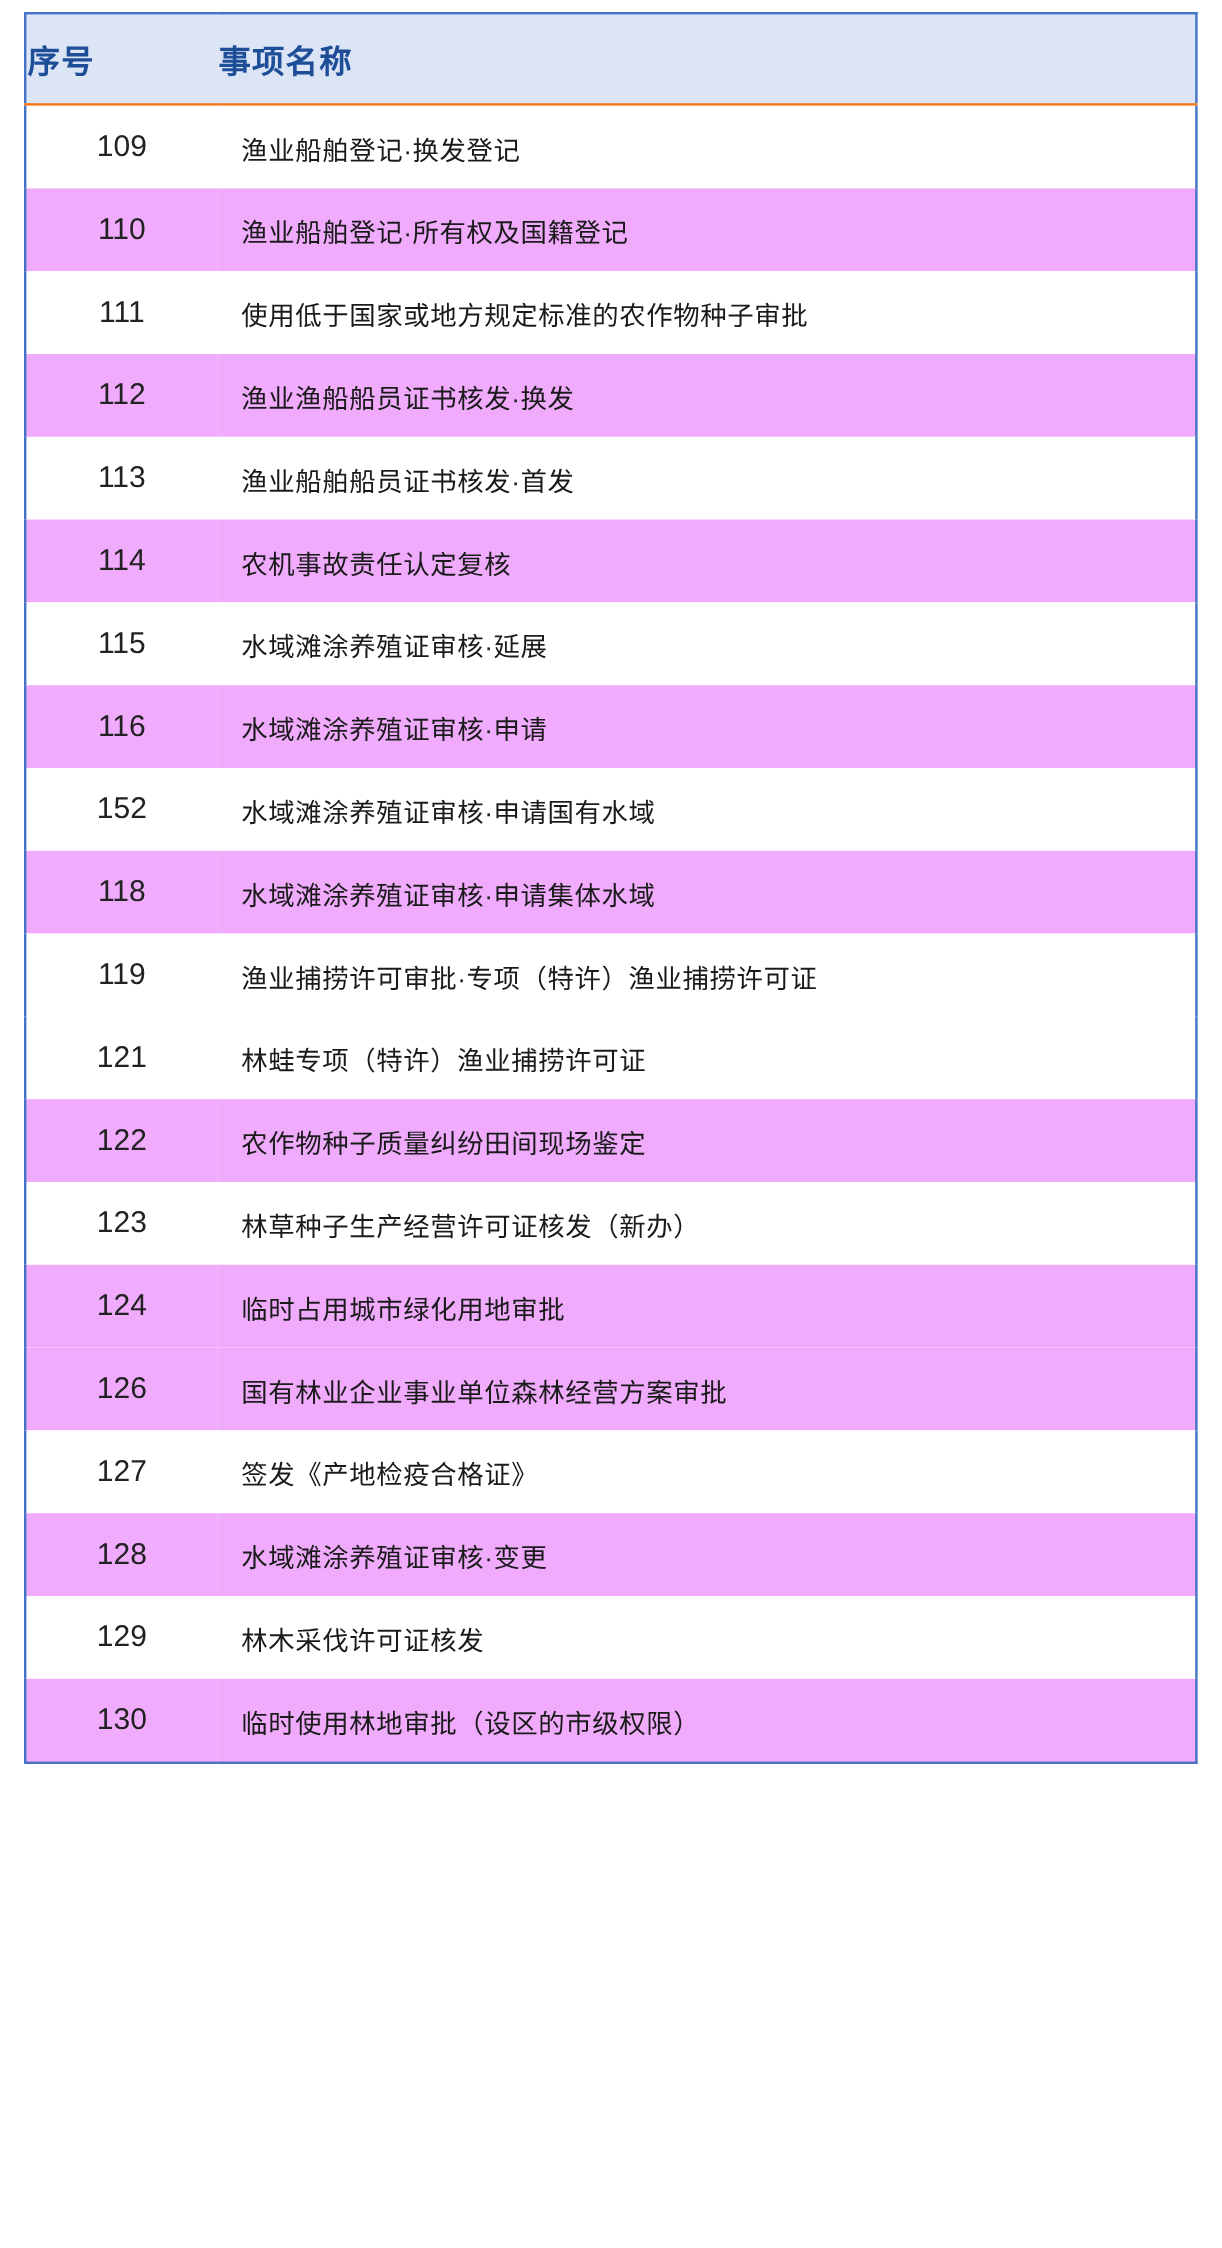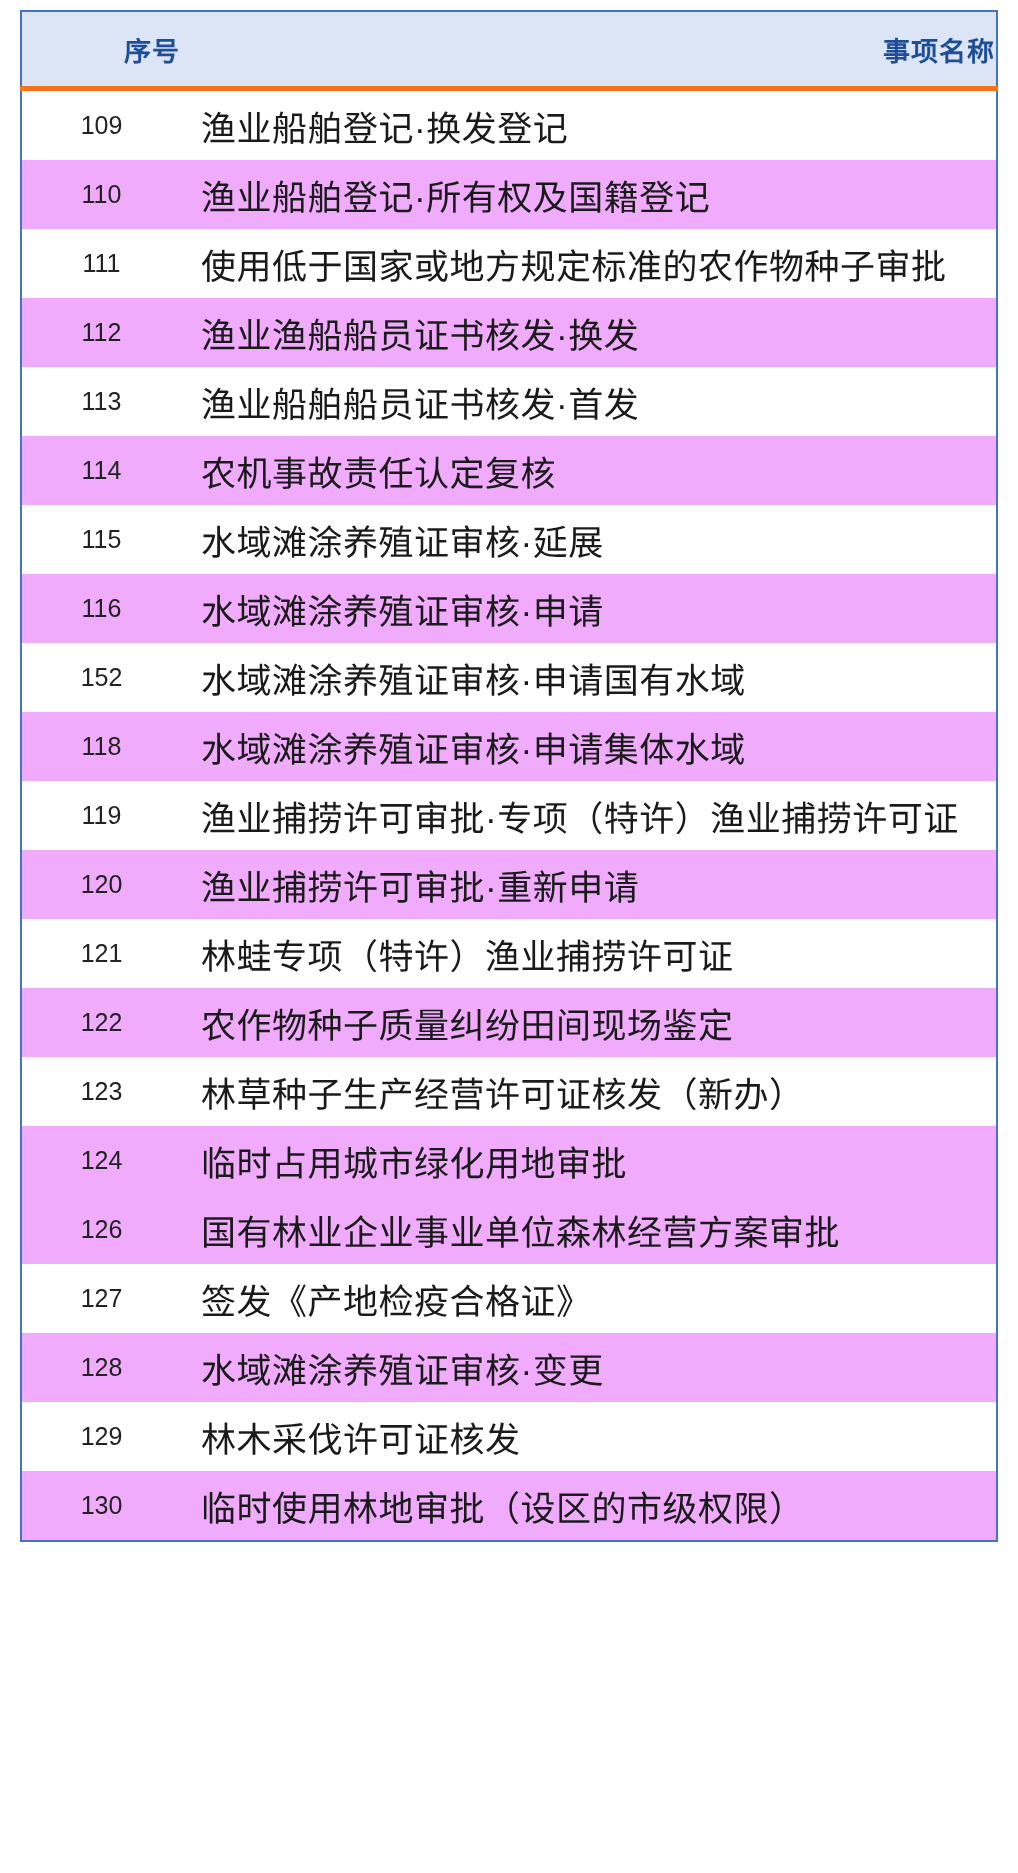--- a/index.html
+++ b/index.html
@@ -32,7 +32,7 @@
     font-size: 27px;
     font-weight: bold;
     height: 72px;
-    text-align: right;
+    text-align: left;
     vertical-align: middle;
     border: none;
     letter-spacing: 1px;

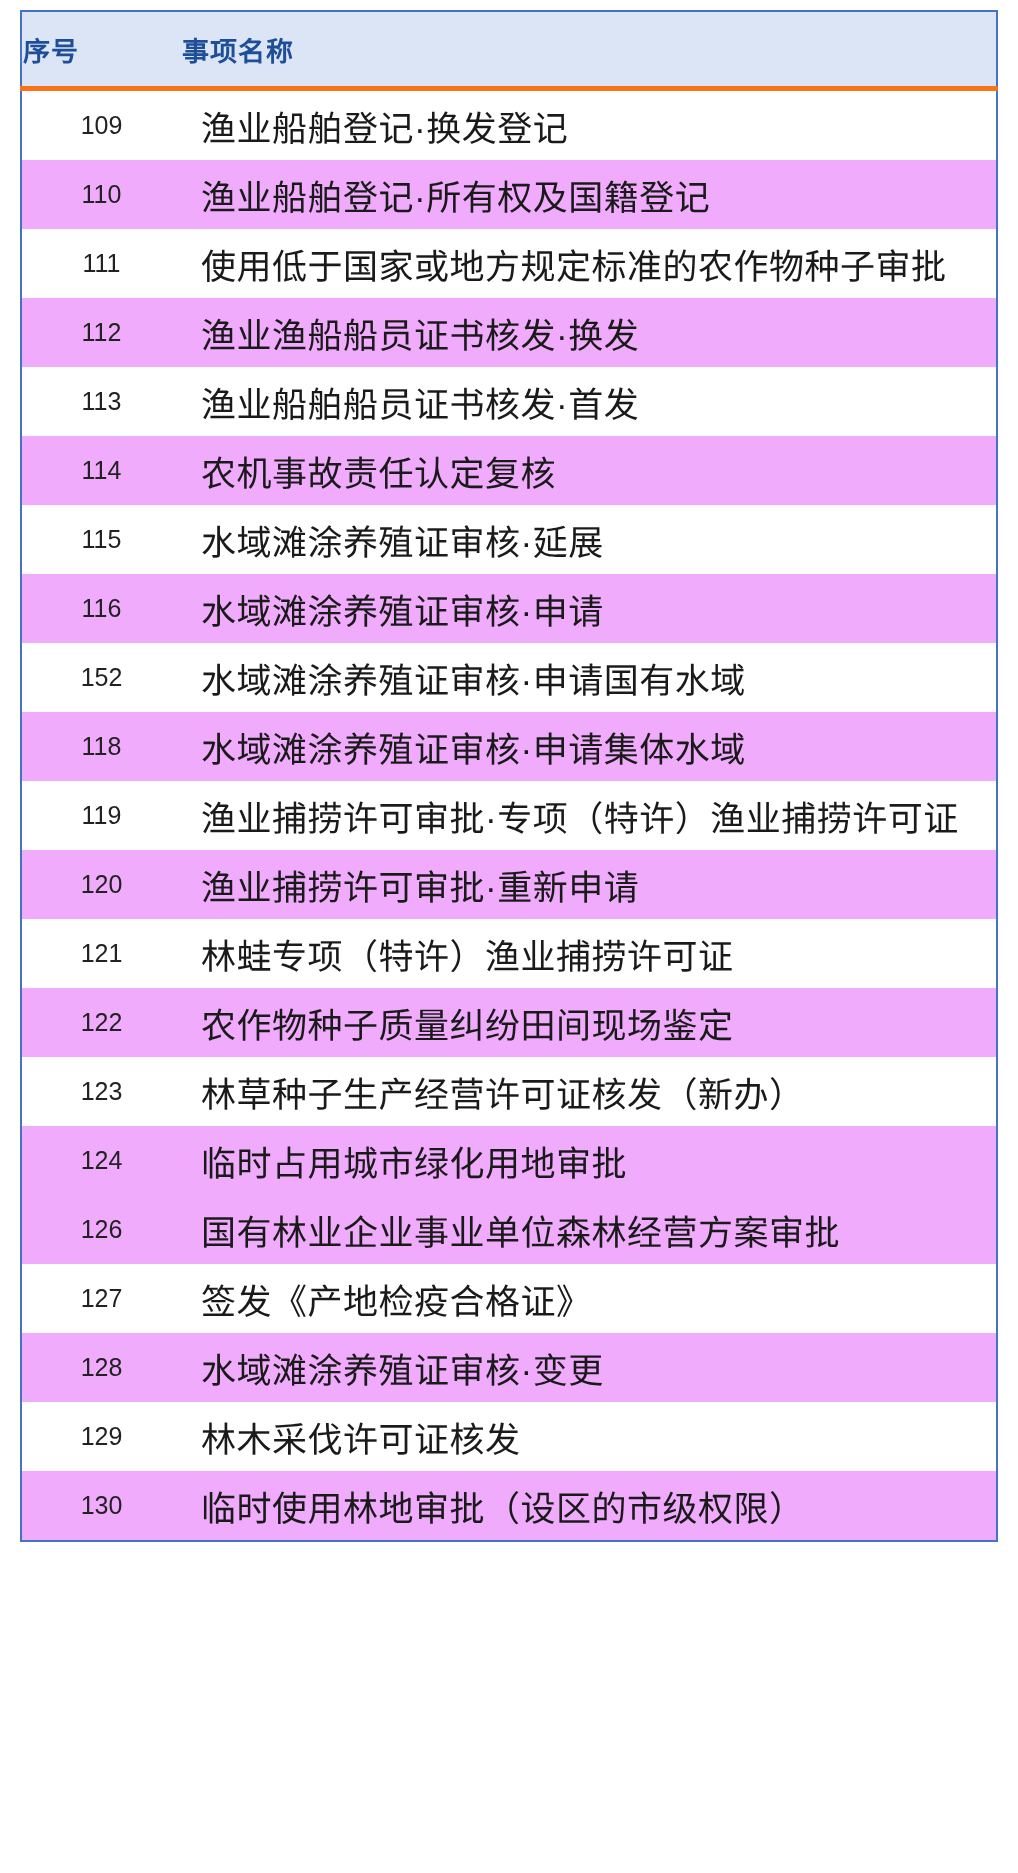--- a/index.html
+++ b/index.html
@@ -64,7 +64,7 @@
     background: #f0abfc;
   }
   tbody tr.row-first td {
-    border-top: 5px solid #f97316;
+    border-top: 2px solid #f97316;
     margin-top: 20px;
   }
 </style>

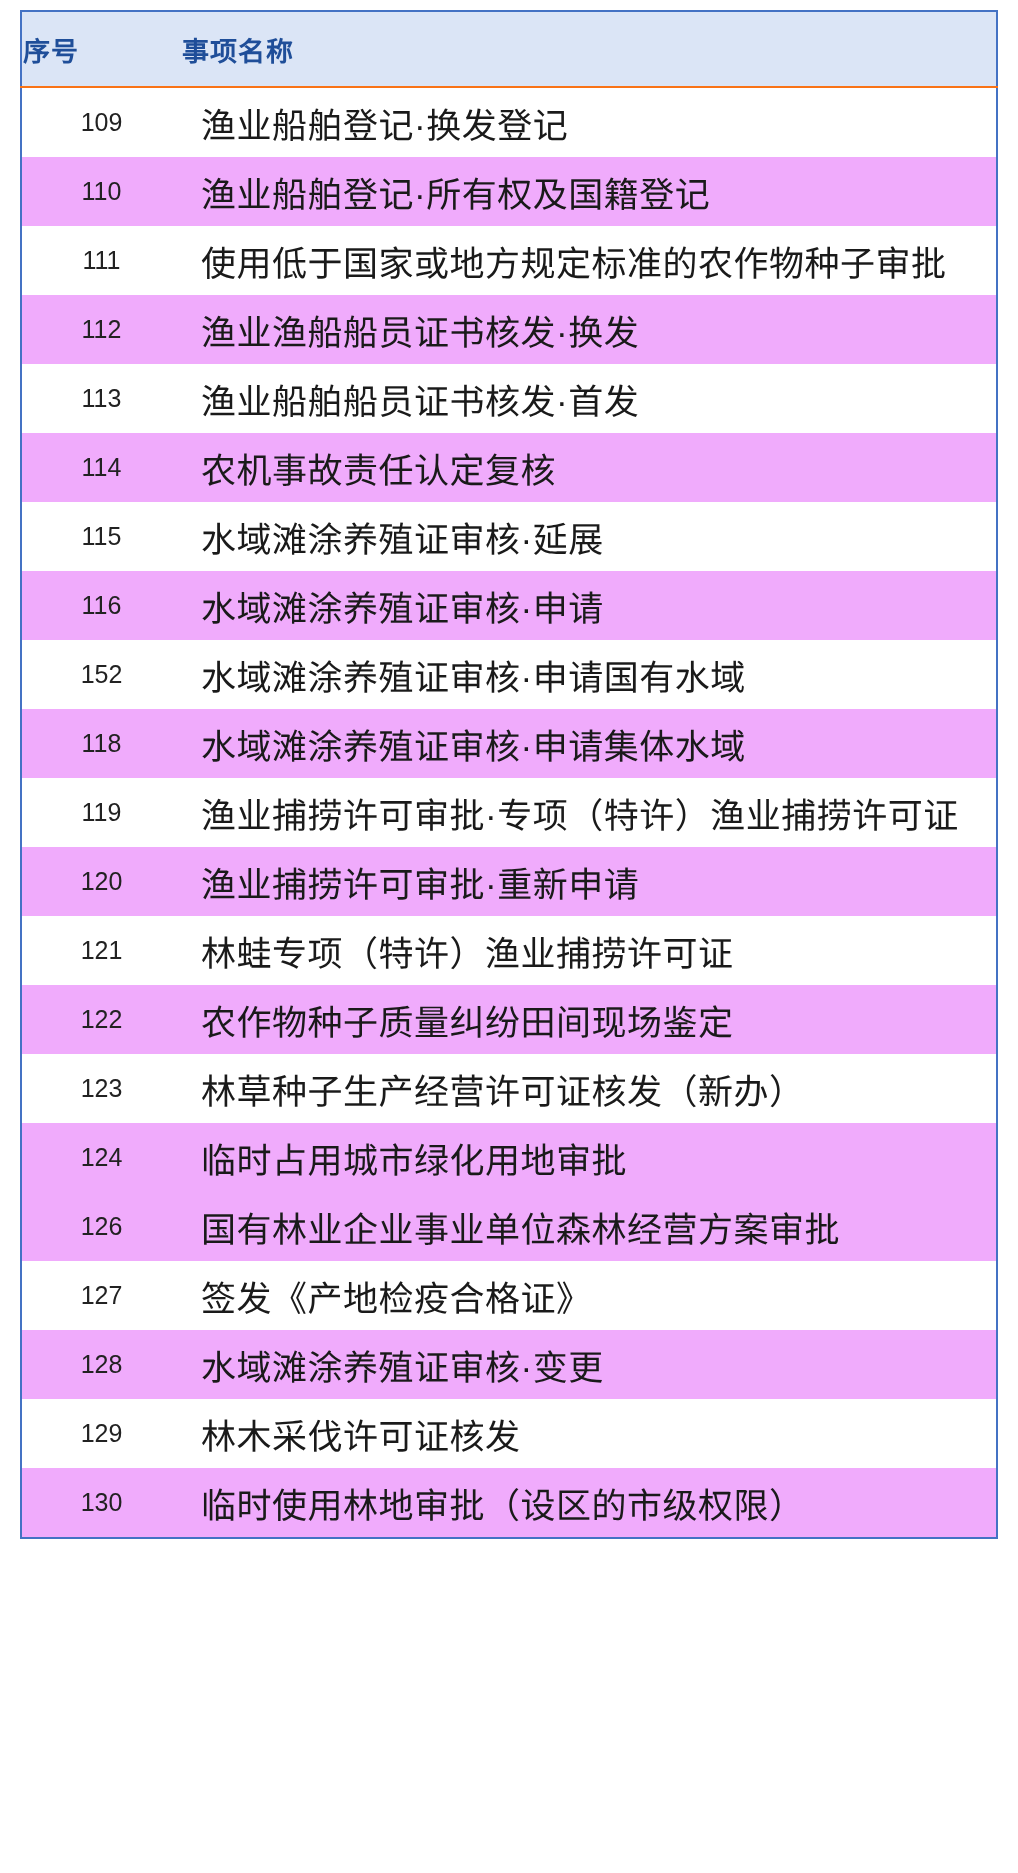--- a/index.html
+++ b/index.html
@@ -42,7 +42,7 @@
   }
   tbody td {
     height: 67px;
-    font-size: 35px;
+    font-size: 22px;
     color: #1a1a1a;
     vertical-align: middle;
     border: none;

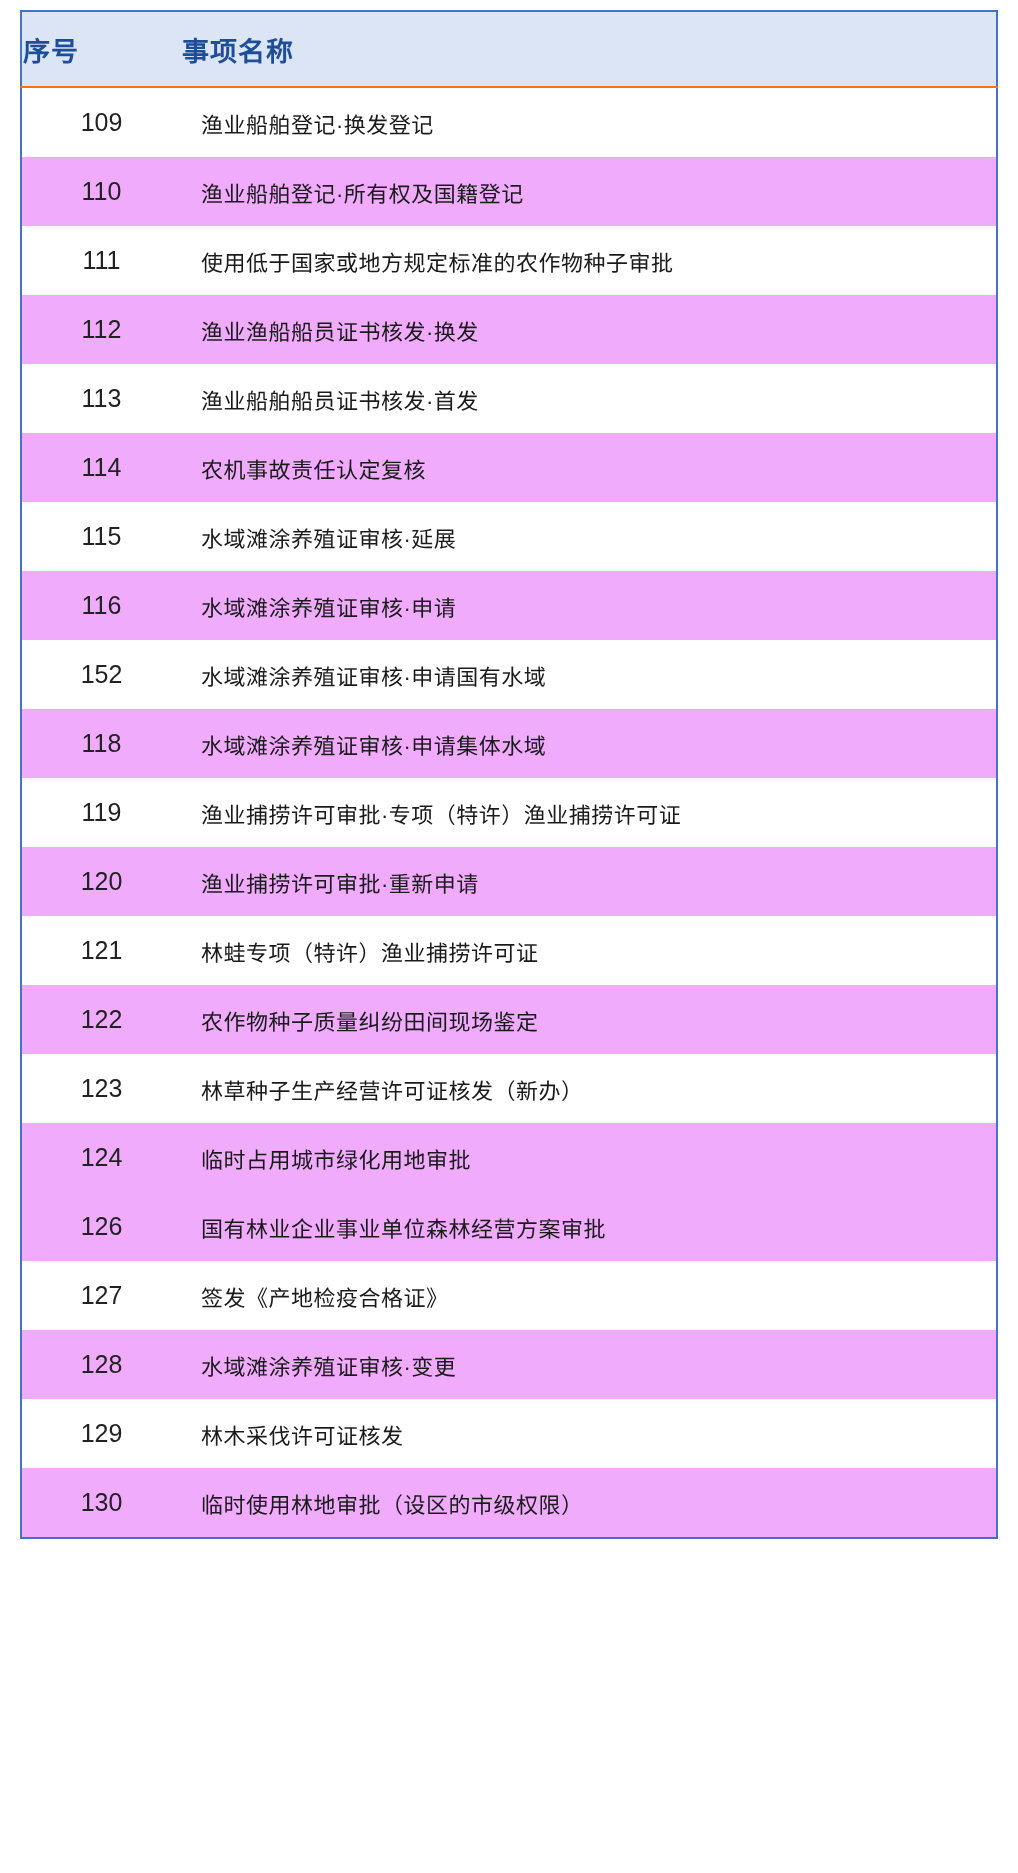--- a/index.html
+++ b/index.html
@@ -128,10 +128,6 @@
           <td class="cell-index">119</td>
           <td class="cell-name">渔业捕捞许可审批·专项（特许）渔业捕捞许可证</td>
         </tr>
-        <tr class="row-odd">
-          <td class="cell-index">120</td>
-          <td class="cell-name">渔业捕捞许可审批·重新申请</td>
-        </tr>
         <tr class="row-even">
           <td class="cell-index">121</td>
           <td class="cell-name">林蛙专项（特许）渔业捕捞许可证</td>

